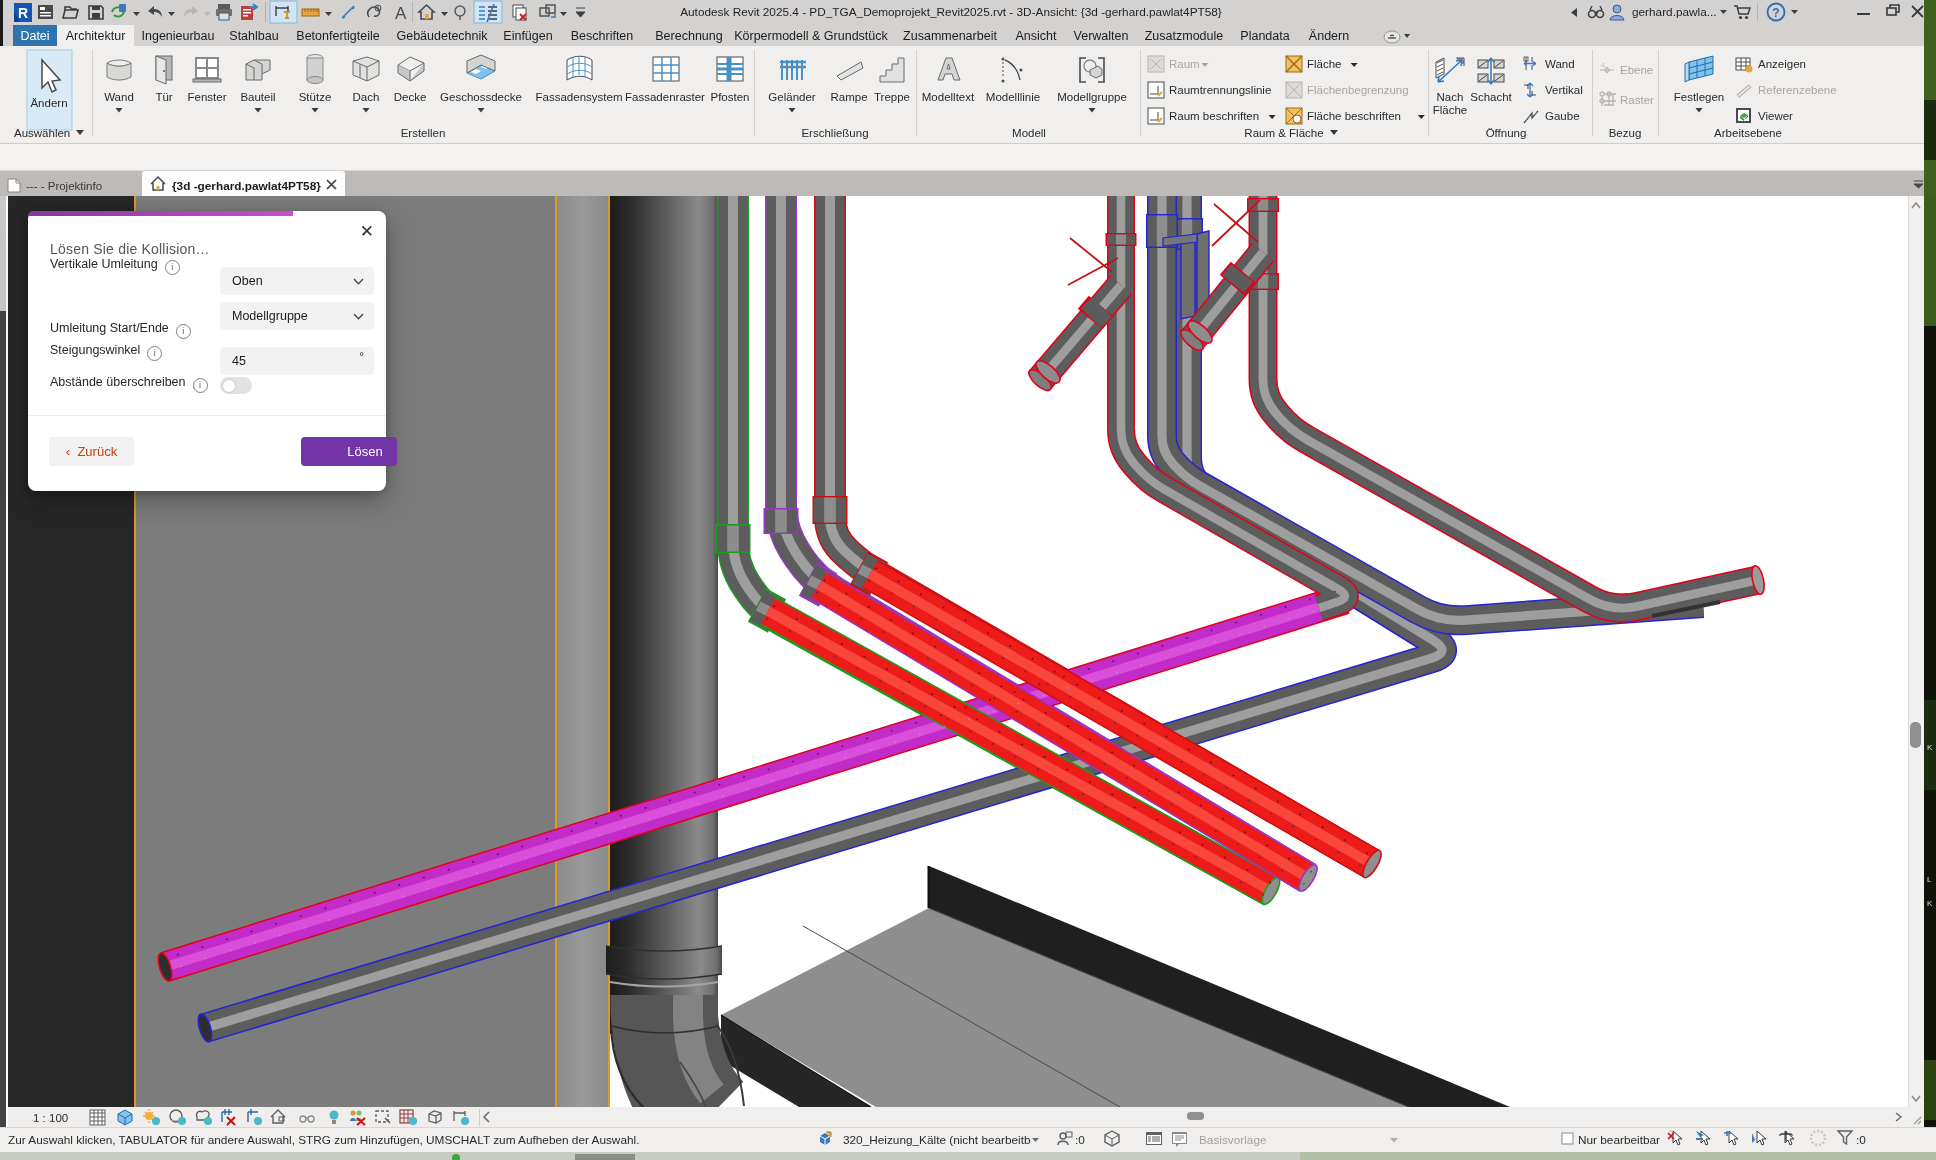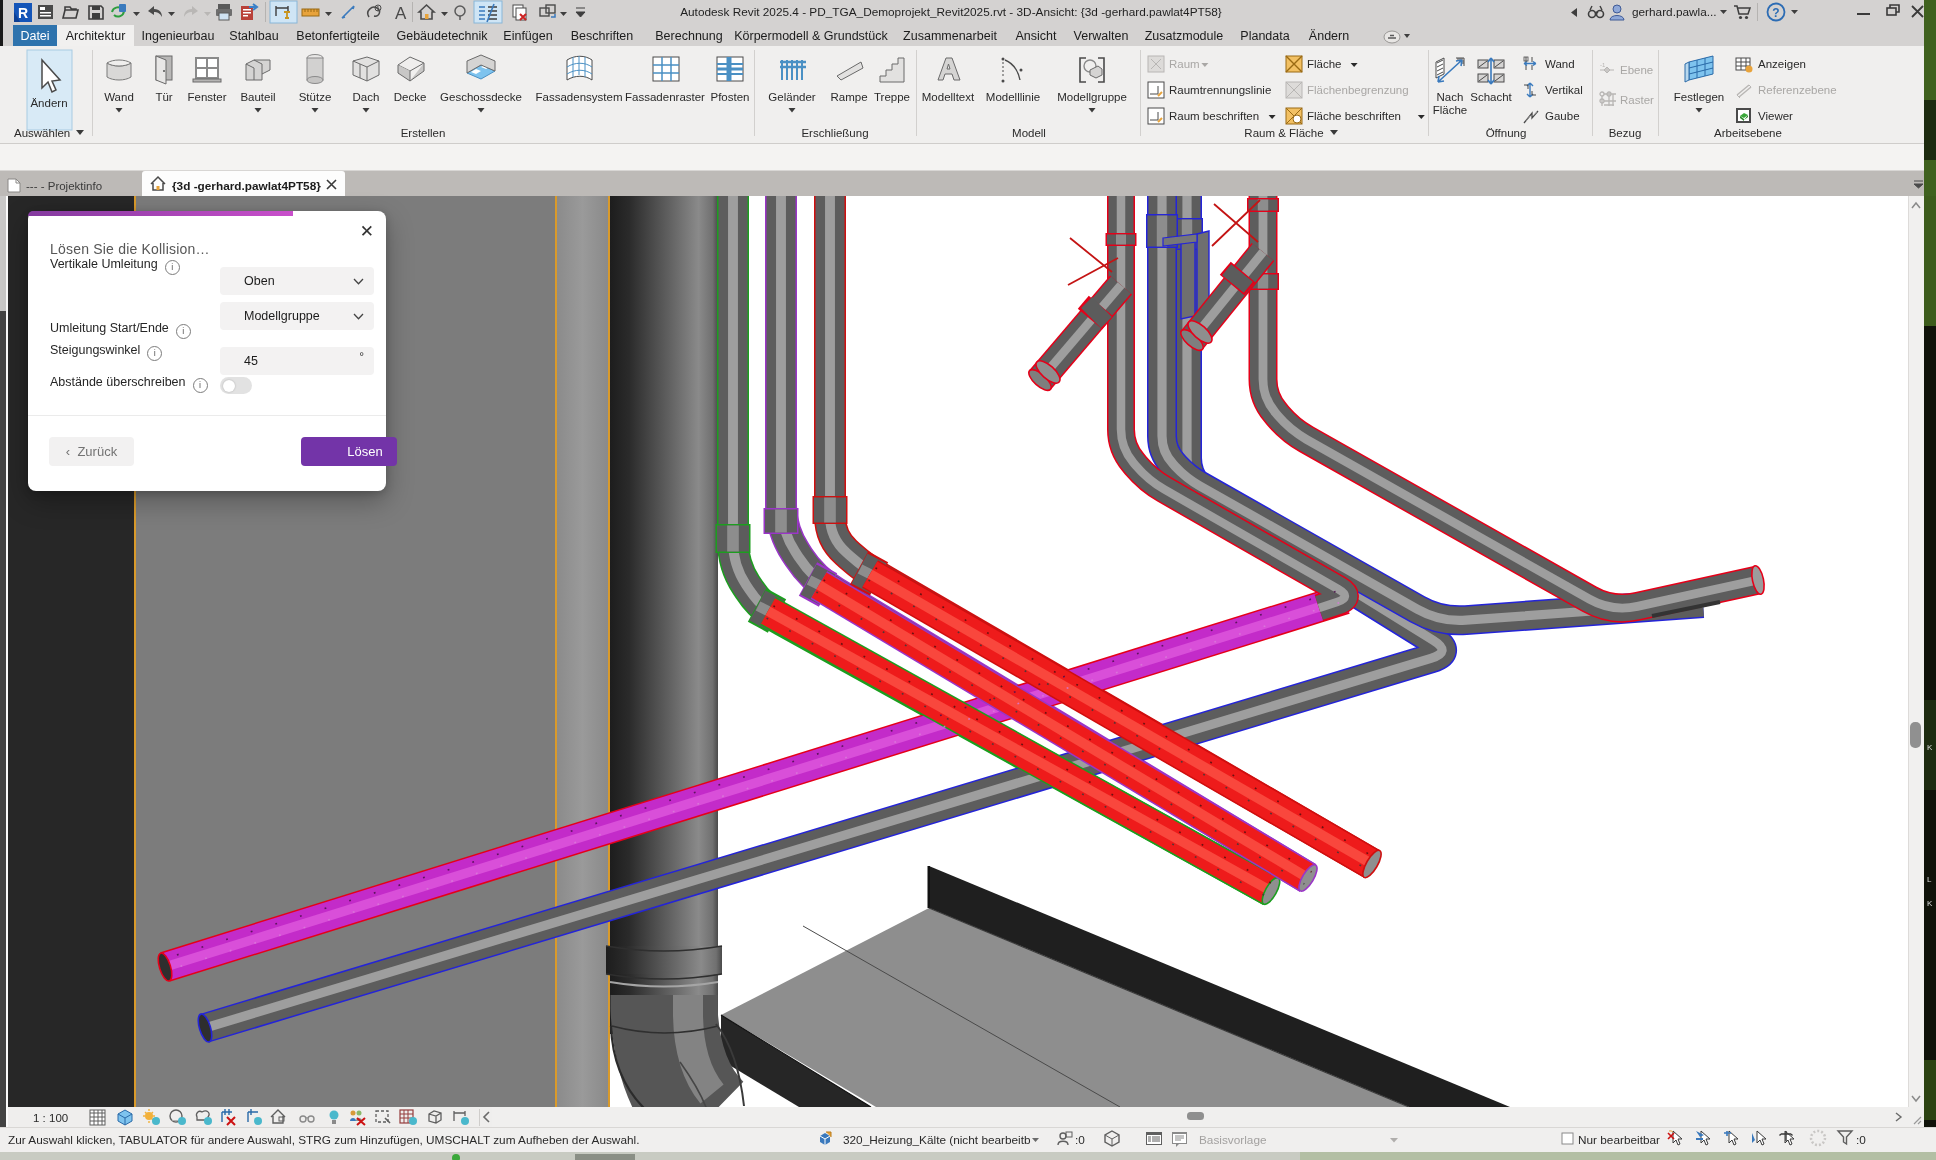--- a/index.html
+++ b/index.html
@@ -12,7 +12,7 @@
 .inf{display:inline-block;width:13px;height:13px;border:1px solid #7c7c7c;border-radius:50%;font-size:9px;color:#5a5a5a;text-align:center;line-height:13px;margin-left:7px;vertical-align:-2px;}
 .ctl{position:absolute;left:192px;width:154px;height:28px;background:#f3f2f2;border-radius:4px;font-size:12.5px;color:#1c1c1c;line-height:28px;}
 .ctl .cv{position:absolute;right:10px;top:11px;width:11px;height:7px;}
-.ctl span.lab{margin-left:24px;}
+.ctl span.lab{margin-left:12px;}
 #dlg .sep{position:absolute;left:0;top:204px;width:358px;height:1px;background:#ebebeb;}
 .btn{position:absolute;top:226px;height:29px;border-radius:4px;font-size:13px;line-height:29px;text-align:center;}
 #bback{left:21px;width:85px;background:#f2f1f1;color:#737373;}

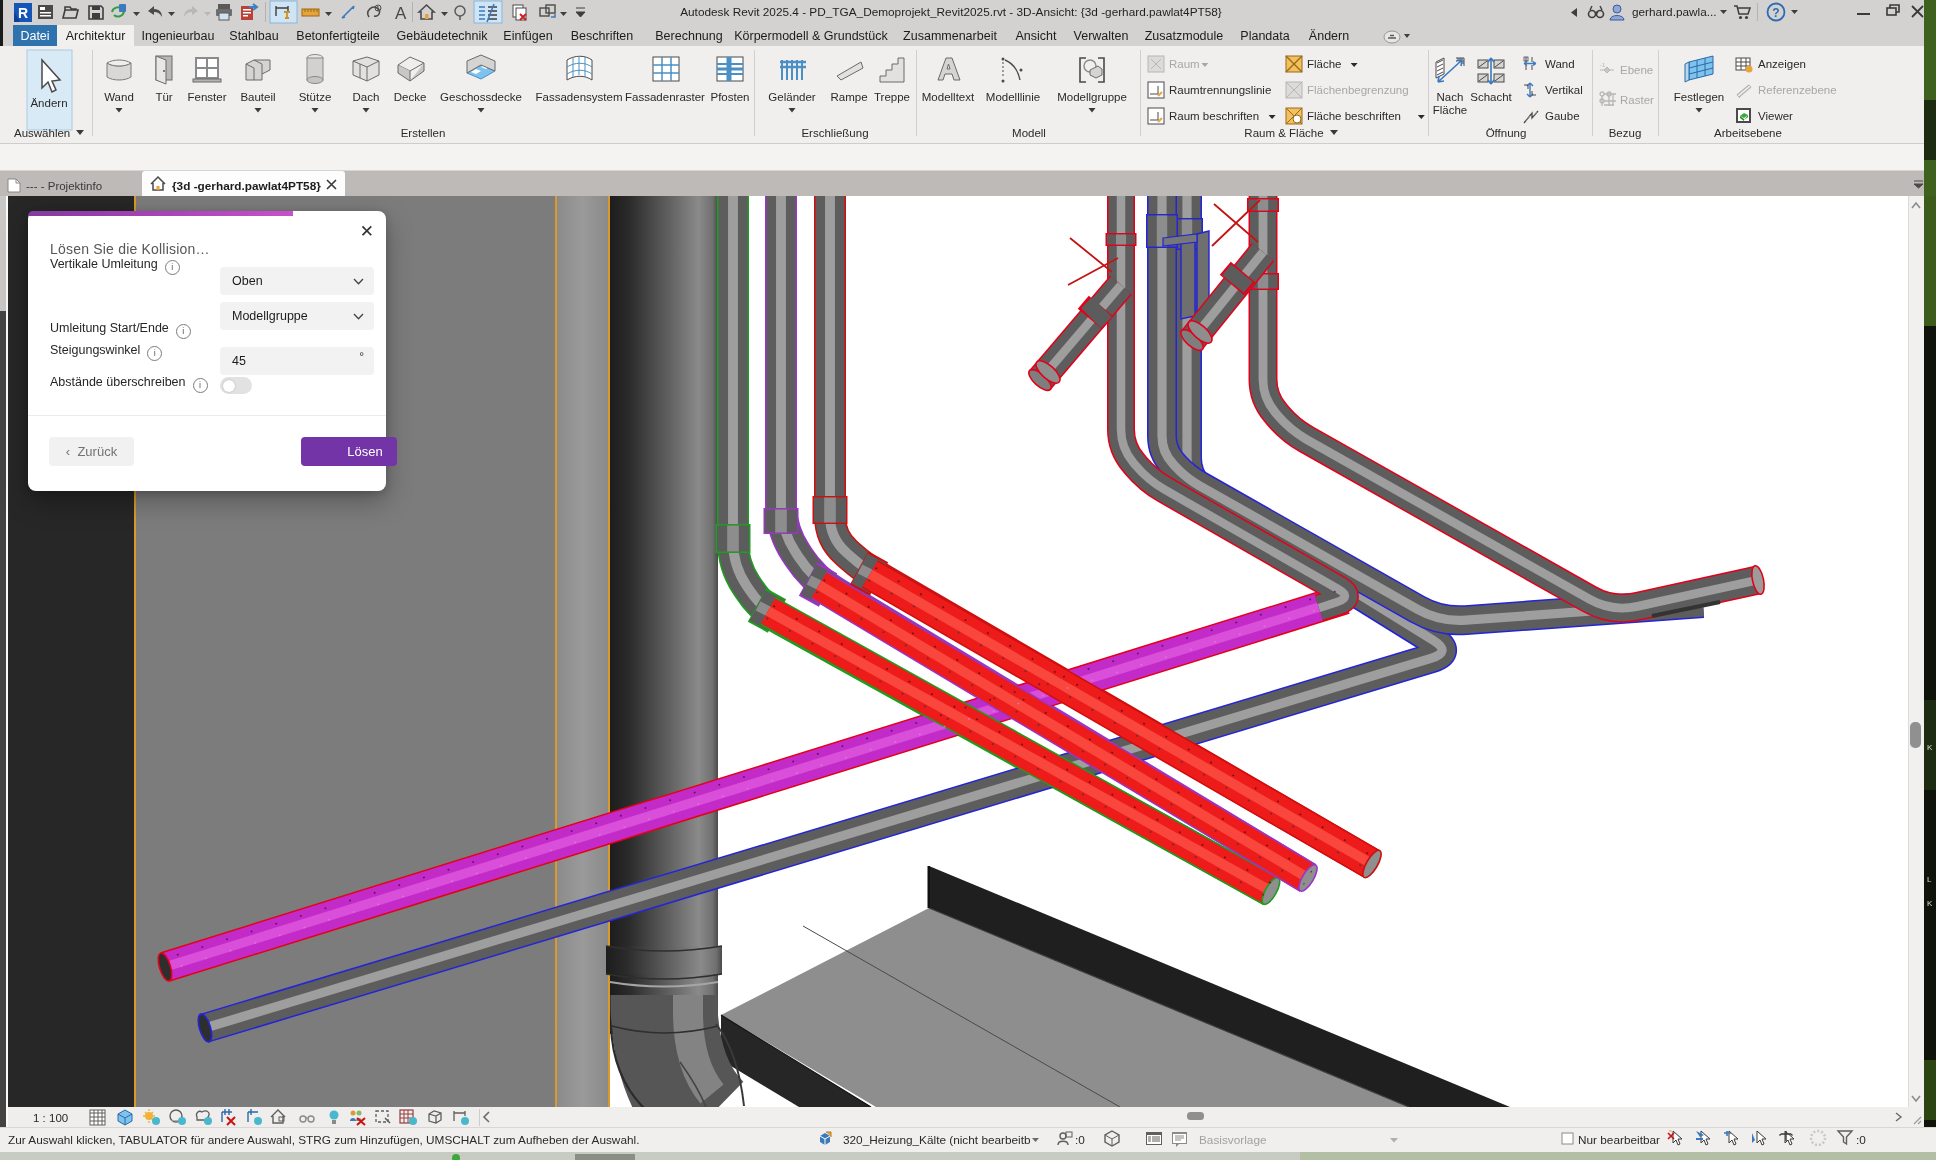--- a/index.html
+++ b/index.html
@@ -15,7 +15,7 @@
 .ctl span.lab{margin-left:12px;}
 #dlg .sep{position:absolute;left:0;top:204px;width:358px;height:1px;background:#ebebeb;}
 .btn{position:absolute;top:226px;height:29px;border-radius:4px;font-size:13px;line-height:29px;text-align:center;}
-#bback{left:21px;width:85px;background:#f2f1f1;color:#737373;}
+#bback{left:21px;width:85px;background:#f2f1f1;color:#c2410c;}
 #bsolve{left:273px;width:64px;background:#7334a8;color:#fff;padding-left:32px;}
 .tgl{position:absolute;left:192px;top:166px;width:32px;height:17px;background:#e2e2e2;border-radius:9px;}
 .tgl i{position:absolute;left:2.5px;top:2.5px;width:12px;height:12px;background:#fff;border-radius:50%;box-shadow:0 0 2px rgba(0,0,0,.25);}

